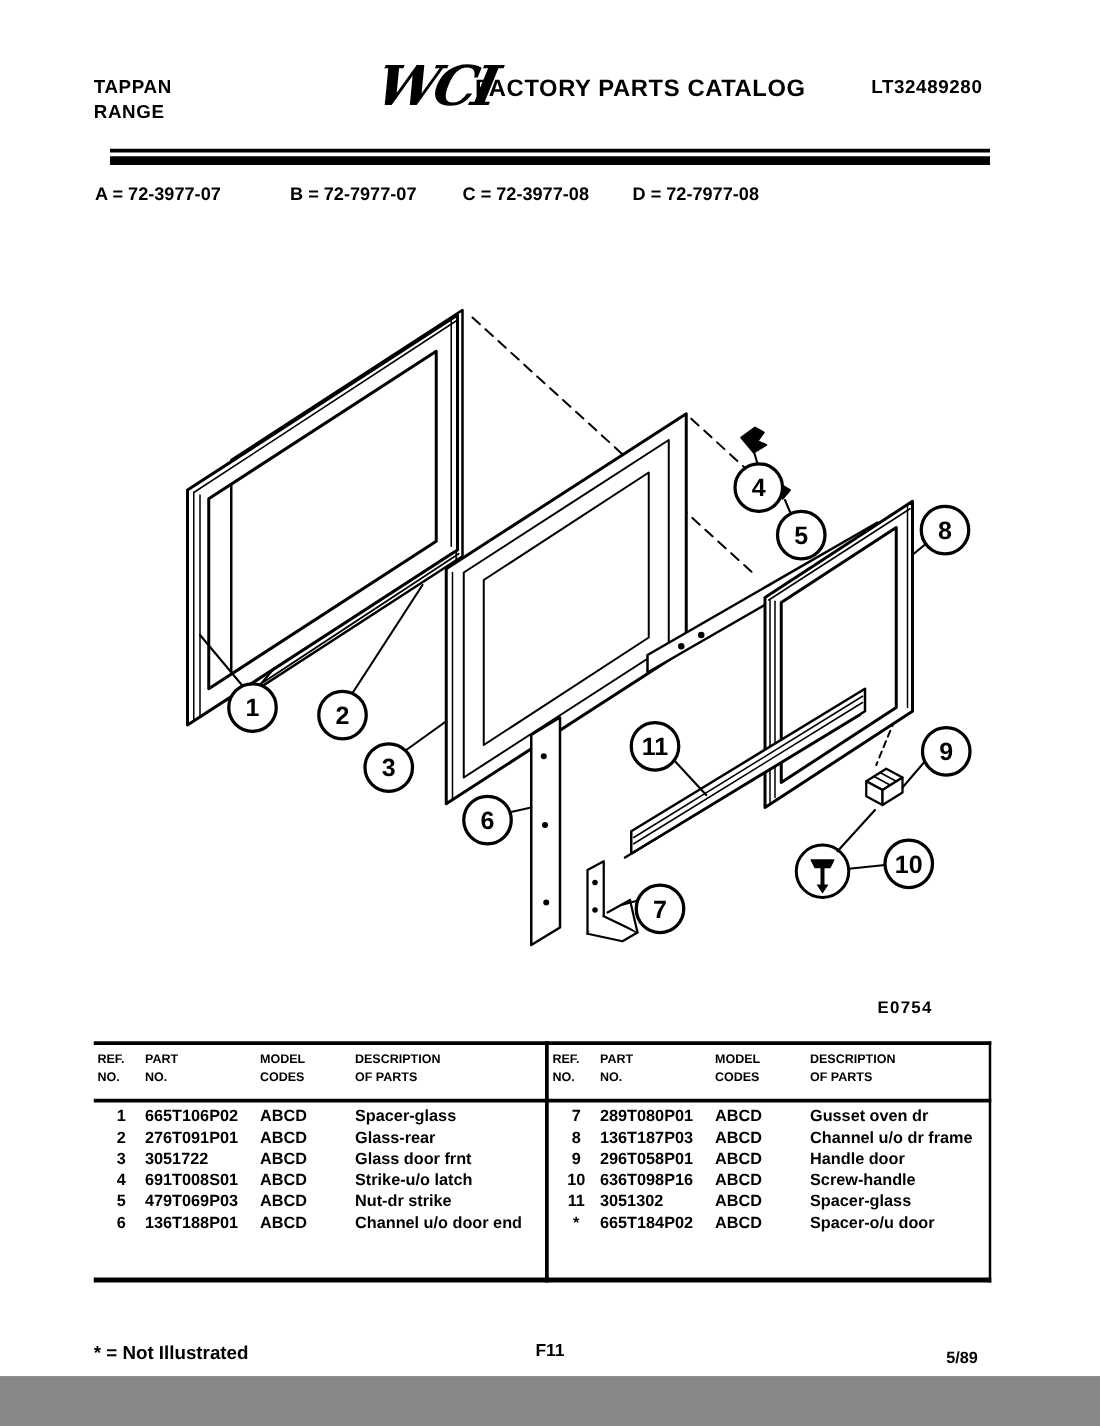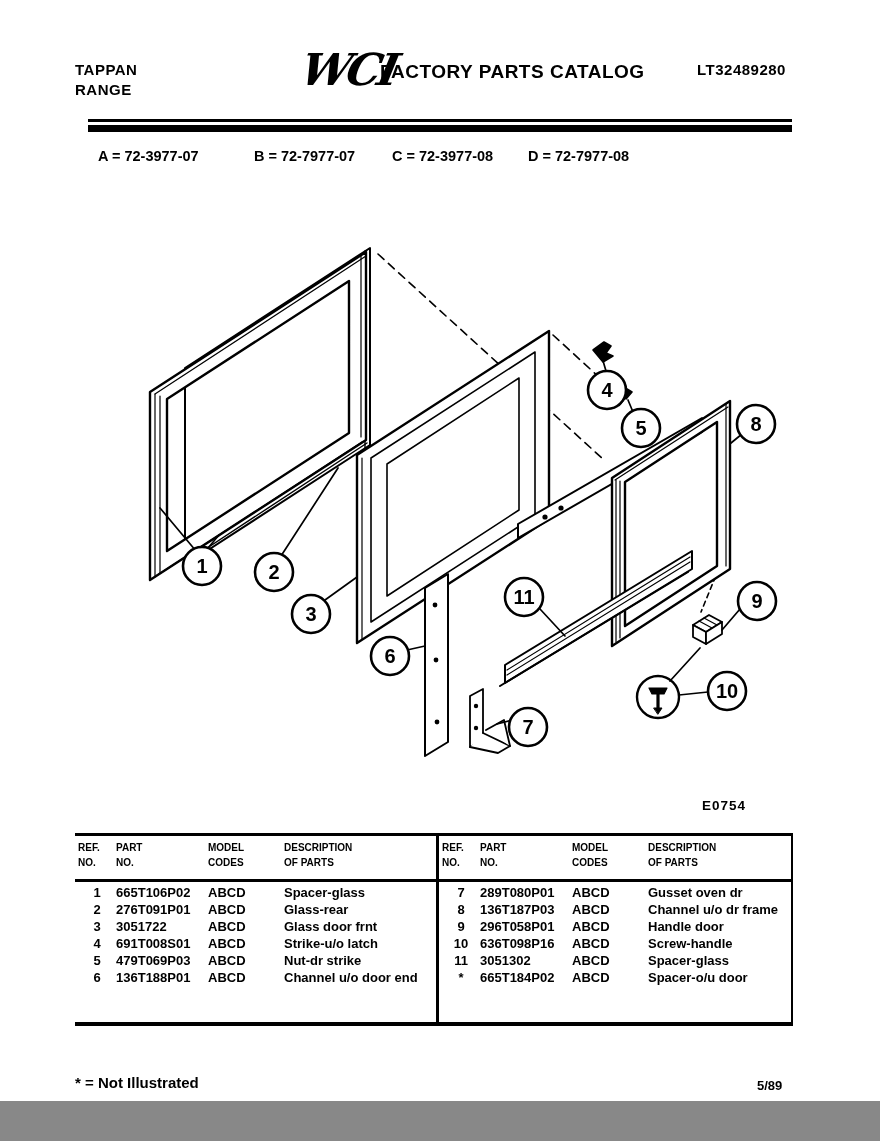--- a/index.html
+++ b/index.html
@@ -18,7 +18,7 @@
   .rule1{left:88px;top:119px;width:704px;height:3px;background:#000;}
   .rule2{left:88px;top:125px;width:704px;height:7px;background:#000;}
   .models{left:0;top:148px;width:880px;font-size:14.5px;}
-  .models span{position:absolute;white-space:nowrap;margin-left:22px;}
+  .models span{position:absolute;white-space:nowrap;}
   .m0{left:76px;} .m1{left:232px;} .m2{left:370px;} .m3{left:506px;}
   
   svg.diagram{left:0;top:180px;}

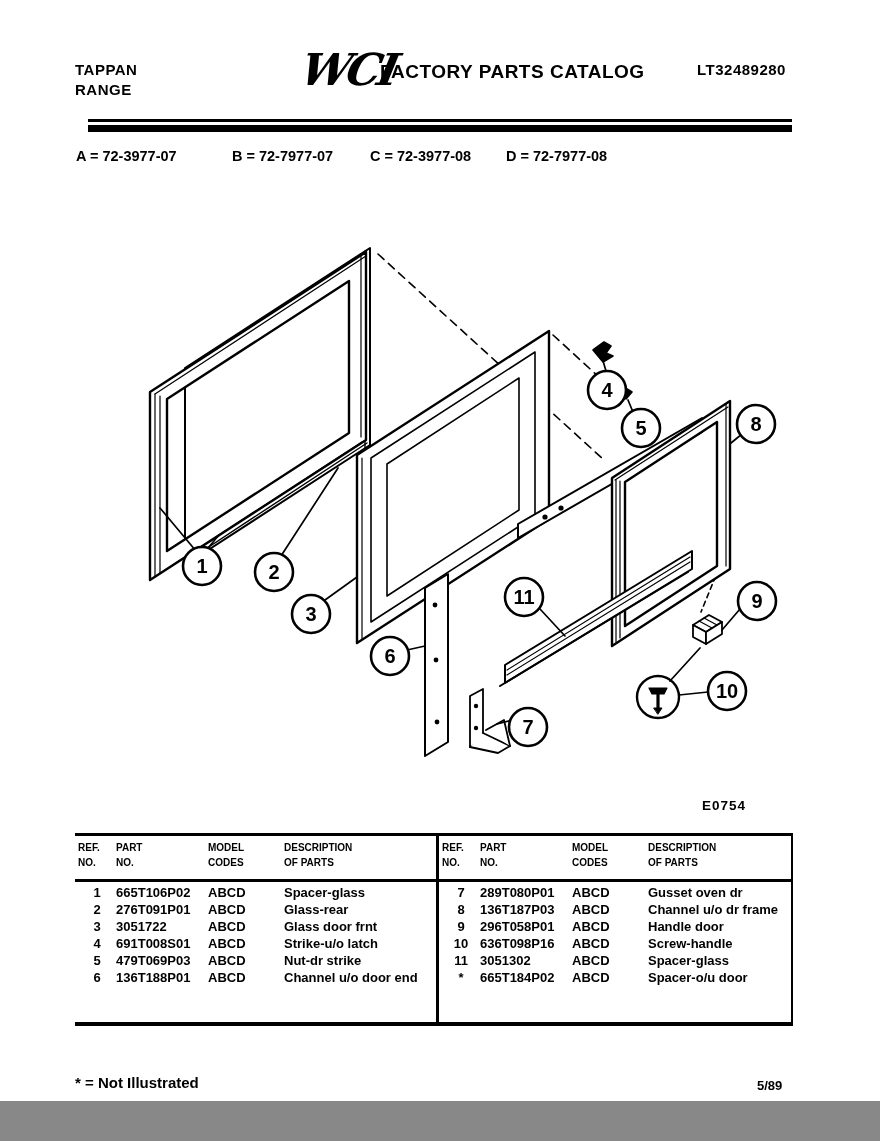--- a/index.html
+++ b/index.html
@@ -357,6 +357,7 @@
   </div>
 
   <div class="abs foot-note">* = Not Illustrated</div>
+  <div class="abs foot-page">F11</div>
   <div class="abs foot-date">5/89</div>
 
 </div>

